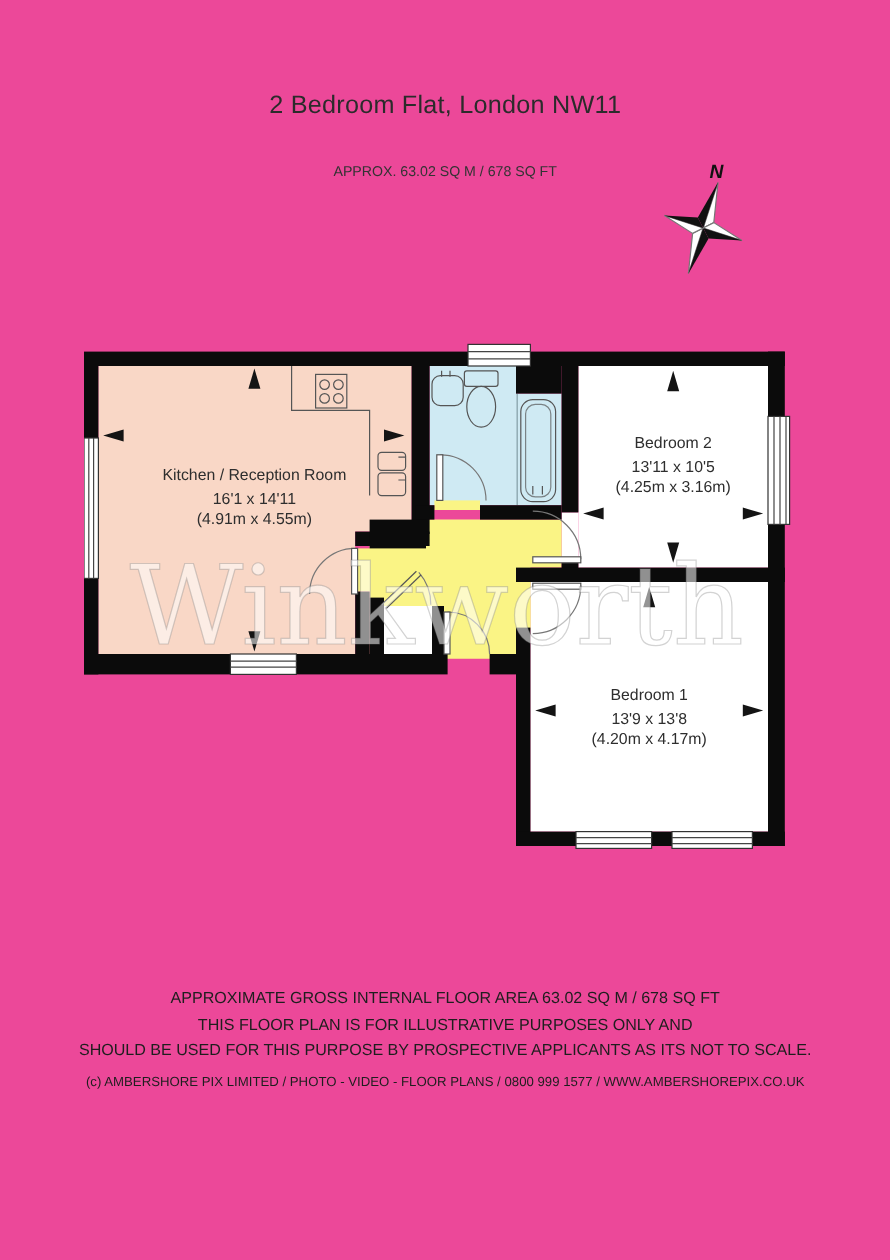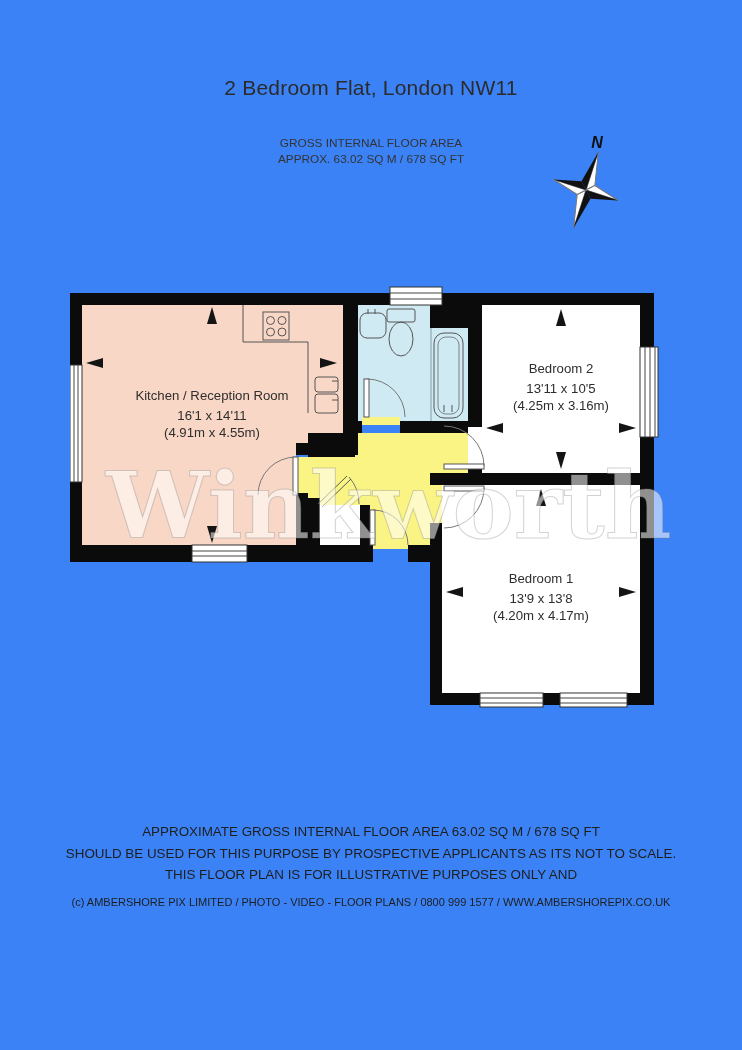--- a/index.html
+++ b/index.html
@@ -3,7 +3,7 @@
 <meta charset="utf-8">
 <style>
   html,body{margin:0;padding:0;background:#ffffff;}
-  .page{position:relative;width:742px;height:1050px;background:#3b82f6;overflow:hidden;
+  .page{position:relative;width:742px;height:1050px;background:#ec4899;overflow:hidden;
         font-family:"Liberation Sans",sans-serif;color:#2d2d2d;}
   .title{position:absolute;top:76px;left:0;width:100%;text-align:center;
          font-size:21px;letter-spacing:.2px;color:#2b2b2b;}

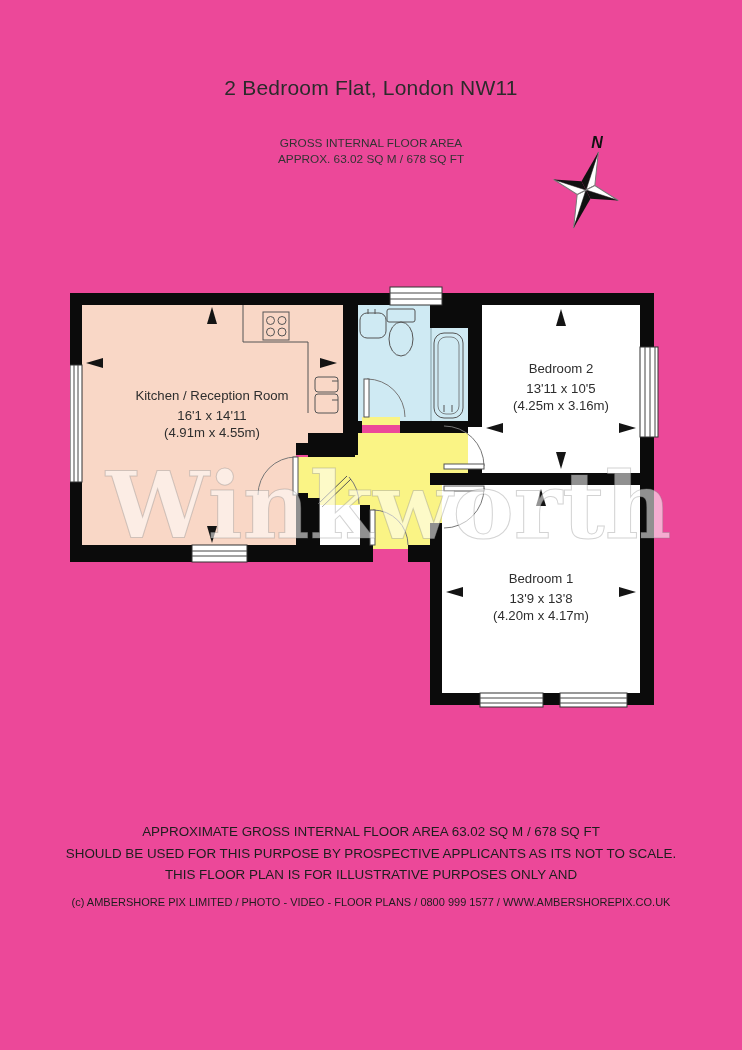--- a/index.html
+++ b/index.html
@@ -34,7 +34,6 @@
   <div class="title">2 Bedroom Flat, London NW11</div>
 
   <div class="subheader">
-    <div>GROSS INTERNAL FLOOR AREA</div>
     <div>APPROX. 63.02 SQ M / 678 SQ FT</div>
   </div>
 

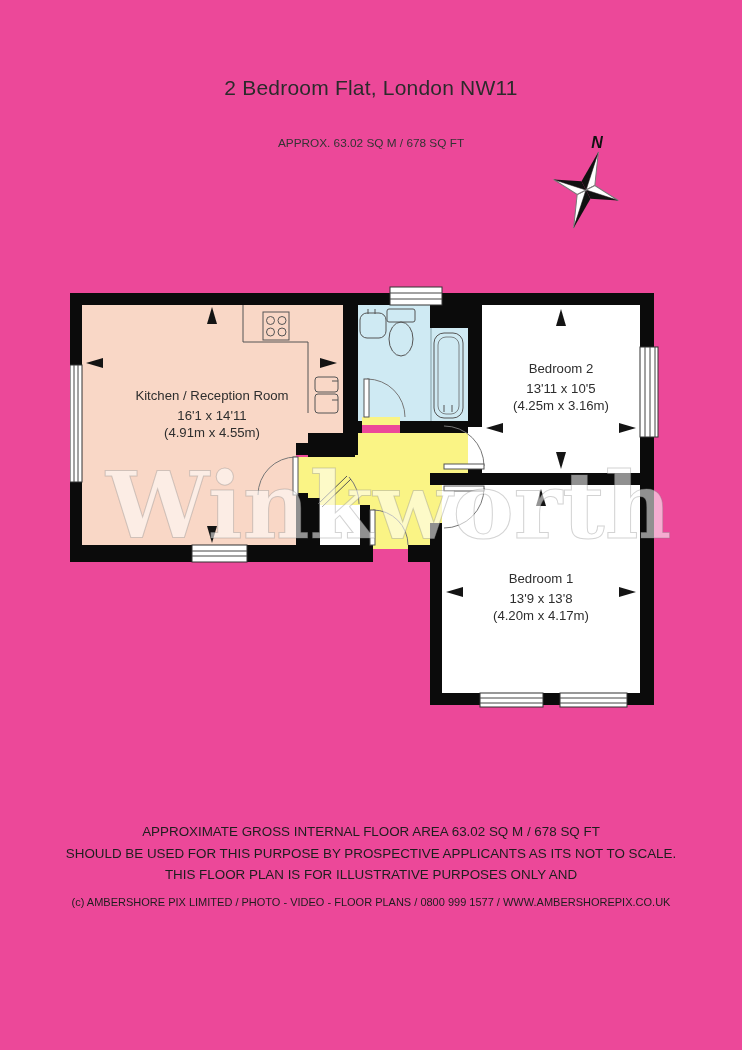--- a/index.html
+++ b/index.html
@@ -11,10 +11,10 @@
              font-size:11.8px;line-height:15.5px;color:#333;}
   .plan-svg{position:absolute;left:70px;top:285px;}
   .compass-svg{position:absolute;left:538px;top:132px;}
-  .watermark{position:absolute;left:106px;top:460px;width:540px;text-align:center;
+  .watermark{position:absolute;left:94px;top:460px;width:540px;text-align:center;
              font-family:"DejaVu Serif",serif;font-size:92px;line-height:1;
              color:rgba(255,255,255,0.55);-webkit-text-stroke:1px rgba(130,130,130,0.35);
-             pointer-events:none;z-index:5;font-weight:bold;}
+             pointer-events:none;z-index:5;}
   .footer{position:absolute;top:821px;left:0;width:100%;text-align:center;
           font-size:13.4px;line-height:21.5px;color:#1e1e1e;}
   .copyright{position:absolute;top:896px;left:0;width:100%;text-align:center;

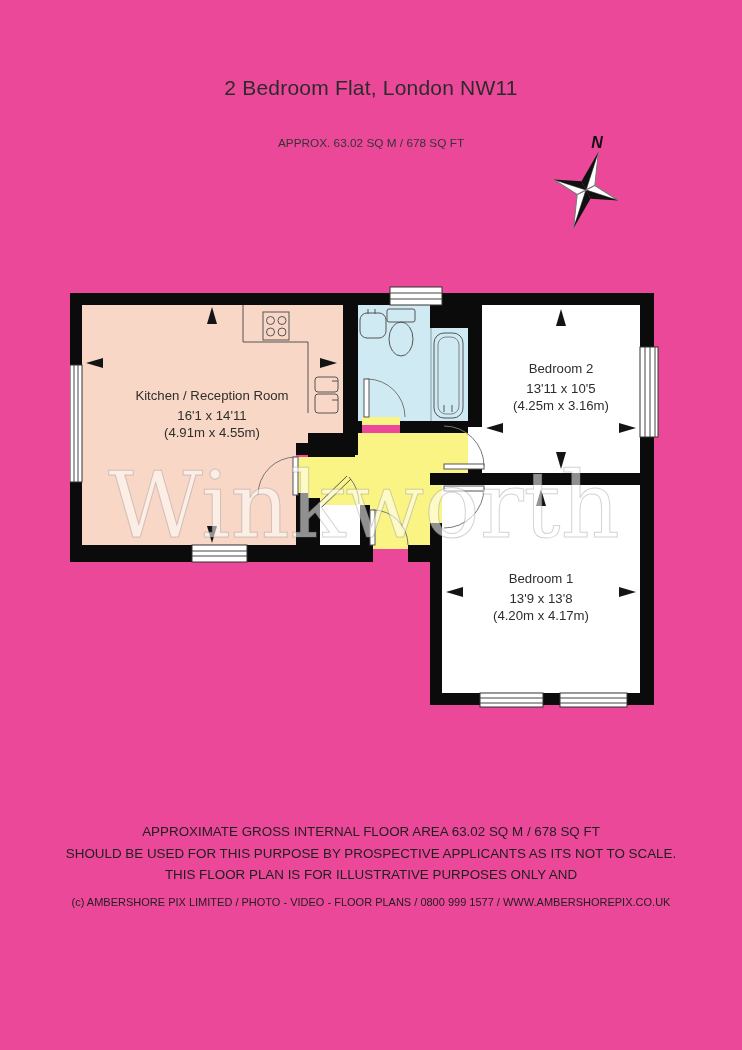--- a/index.html
+++ b/index.html
@@ -212,8 +212,8 @@
 
   <div class="footer">
     <div>APPROXIMATE GROSS INTERNAL FLOOR AREA 63.02 SQ M / 678 SQ FT</div>
+    <div>THIS FLOOR PLAN IS FOR ILLUSTRATIVE PURPOSES ONLY AND</div>
     <div>SHOULD BE USED FOR THIS PURPOSE BY PROSPECTIVE APPLICANTS AS ITS NOT TO SCALE.</div>
-    <div>THIS FLOOR PLAN IS FOR ILLUSTRATIVE PURPOSES ONLY AND</div>
   </div>
 
   <div class="copyright">(c) AMBERSHORE PIX LIMITED / PHOTO - VIDEO - FLOOR PLANS / 0800 999 1577 / WWW.AMBERSHOREPIX.CO.UK</div>

